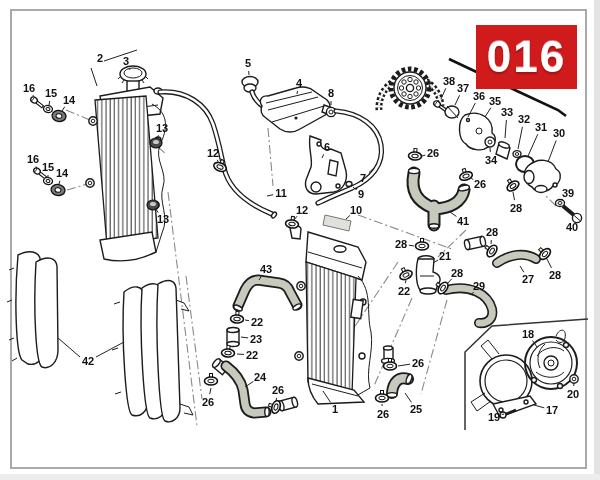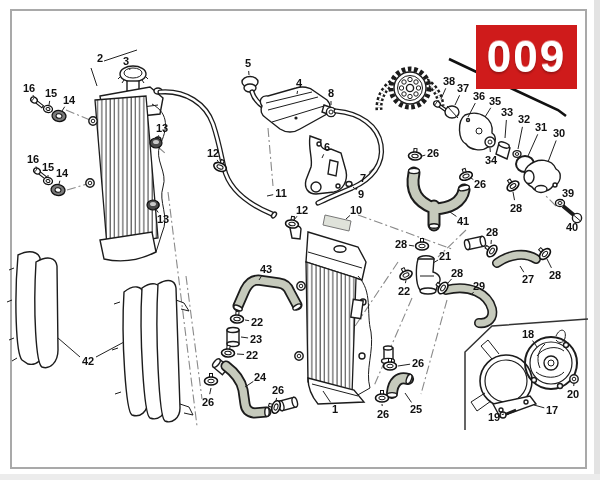--- a/index.html
+++ b/index.html
@@ -457,7 +457,7 @@
   </svg>
 
   <div class="badge">
-    <span>009</span>
+    <span>016</span>
   </div>
 </div>
 

